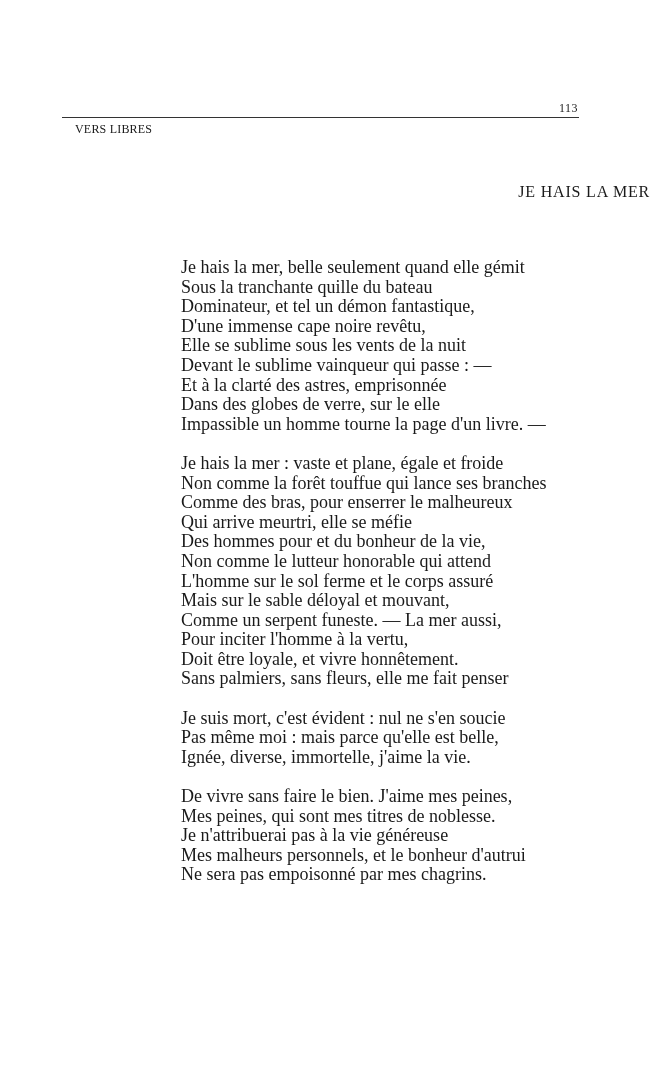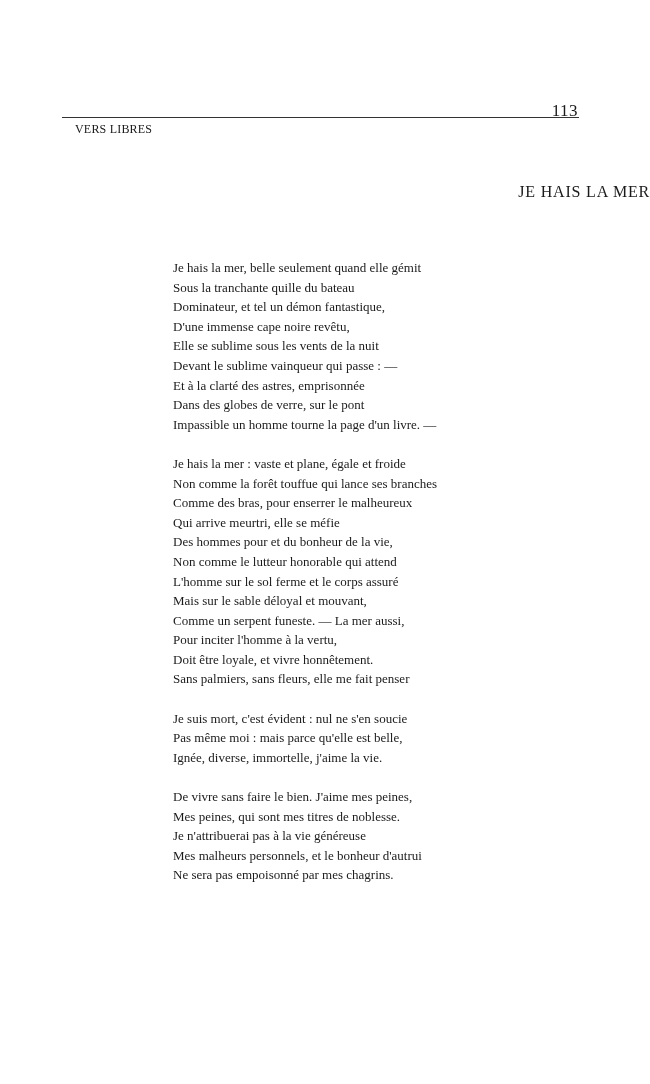--- a/index.html
+++ b/index.html
@@ -19,7 +19,7 @@
       position: absolute;
       top: 101px;
       right: 72px;
-      font-size: 17px;
+      font-size: 12px;
       letter-spacing: 0.5px;
       text-align: right;
     }

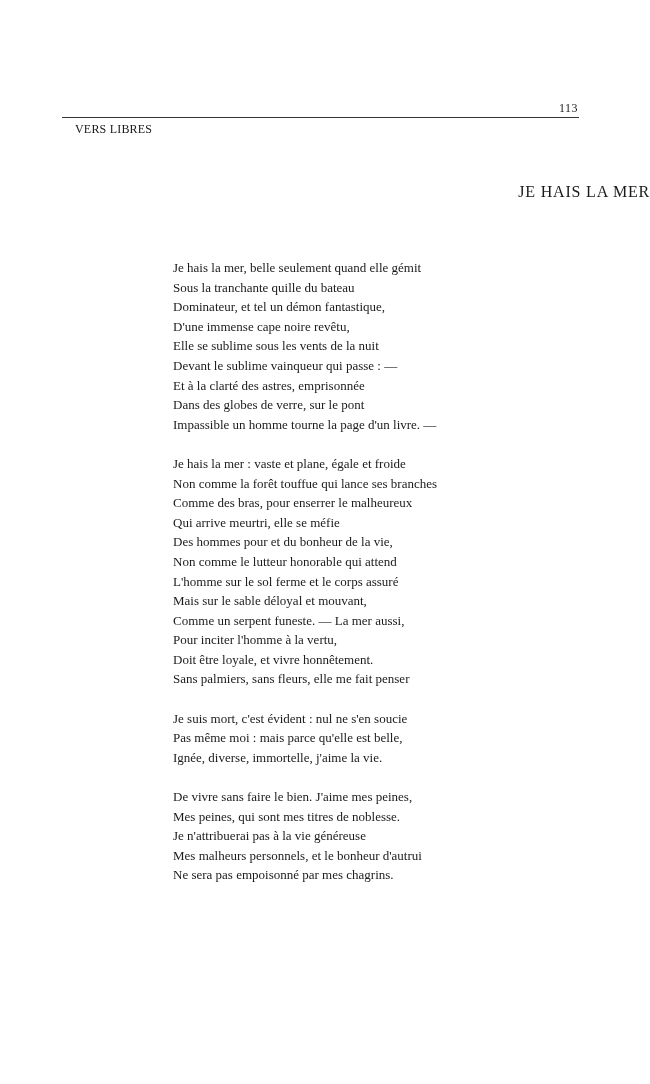--- a/index.html
+++ b/index.html
@@ -52,8 +52,8 @@
     .poem {
       position: absolute;
       top: 258px;
-      left: 173px;
-      font-size: 13px;
+      left: 181px;
+      font-size: 18px;
       line-height: 19.6px;
     }
     .stanza {

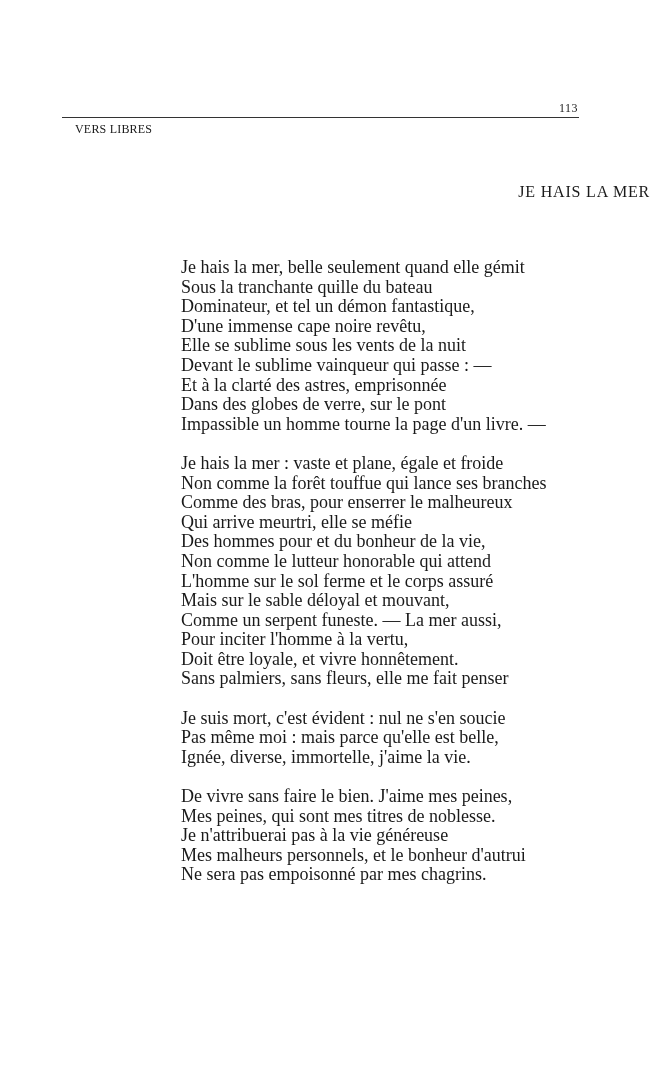--- a/index.html
+++ b/index.html
@@ -82,7 +82,7 @@
       <div class="line">Elle se sublime sous les vents de la nuit</div>
       <div class="line">Devant le sublime vainqueur qui passe : —</div>
       <div class="line">Et à la clarté des astres, emprisonnée</div>
-      <div class="line">Dans des globes de verre, sur le pont</div>
+      <div class="line">Dans des globes de verre, sur le elle</div>
       <div class="line">Impassible un homme tourne la page d'un livre. —</div>
     </div>
     <div class="stanza">

